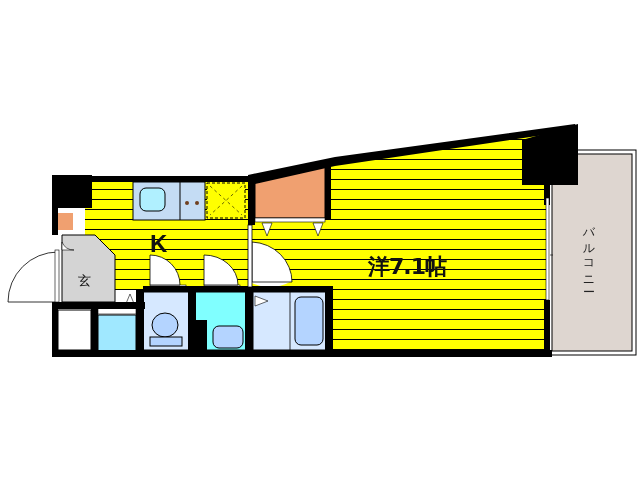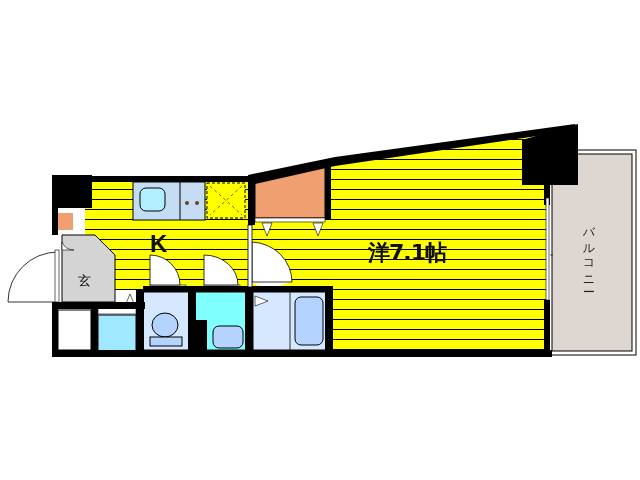--- a/index.html
+++ b/index.html
@@ -6,7 +6,7 @@
   body{width:640px;height:480px;position:relative;overflow:hidden;font-family:"DejaVu Sans",sans-serif;}
   #plan{position:absolute;left:0;top:0;width:640px;height:480px;}
   .label{position:absolute;color:#111;font-weight:bold;white-space:nowrap;}
-  .lbl-room{left:368px;top:238px;font-size:22px;letter-spacing:-1px;}
+  .lbl-room{left:368px;top:252px;font-size:22px;letter-spacing:-1px;}
   .lbl-k{left:150px;top:230px;font-size:24px;font-family:"Liberation Sans",sans-serif;}
   .lbl-genkan{left:78px;top:272px;font-size:13px;font-weight:normal;}
   .lbl-balcony{left:580px;top:218px;font-size:12px;font-weight:normal;writing-mode:vertical-rl;letter-spacing:3px;color:#222;}

